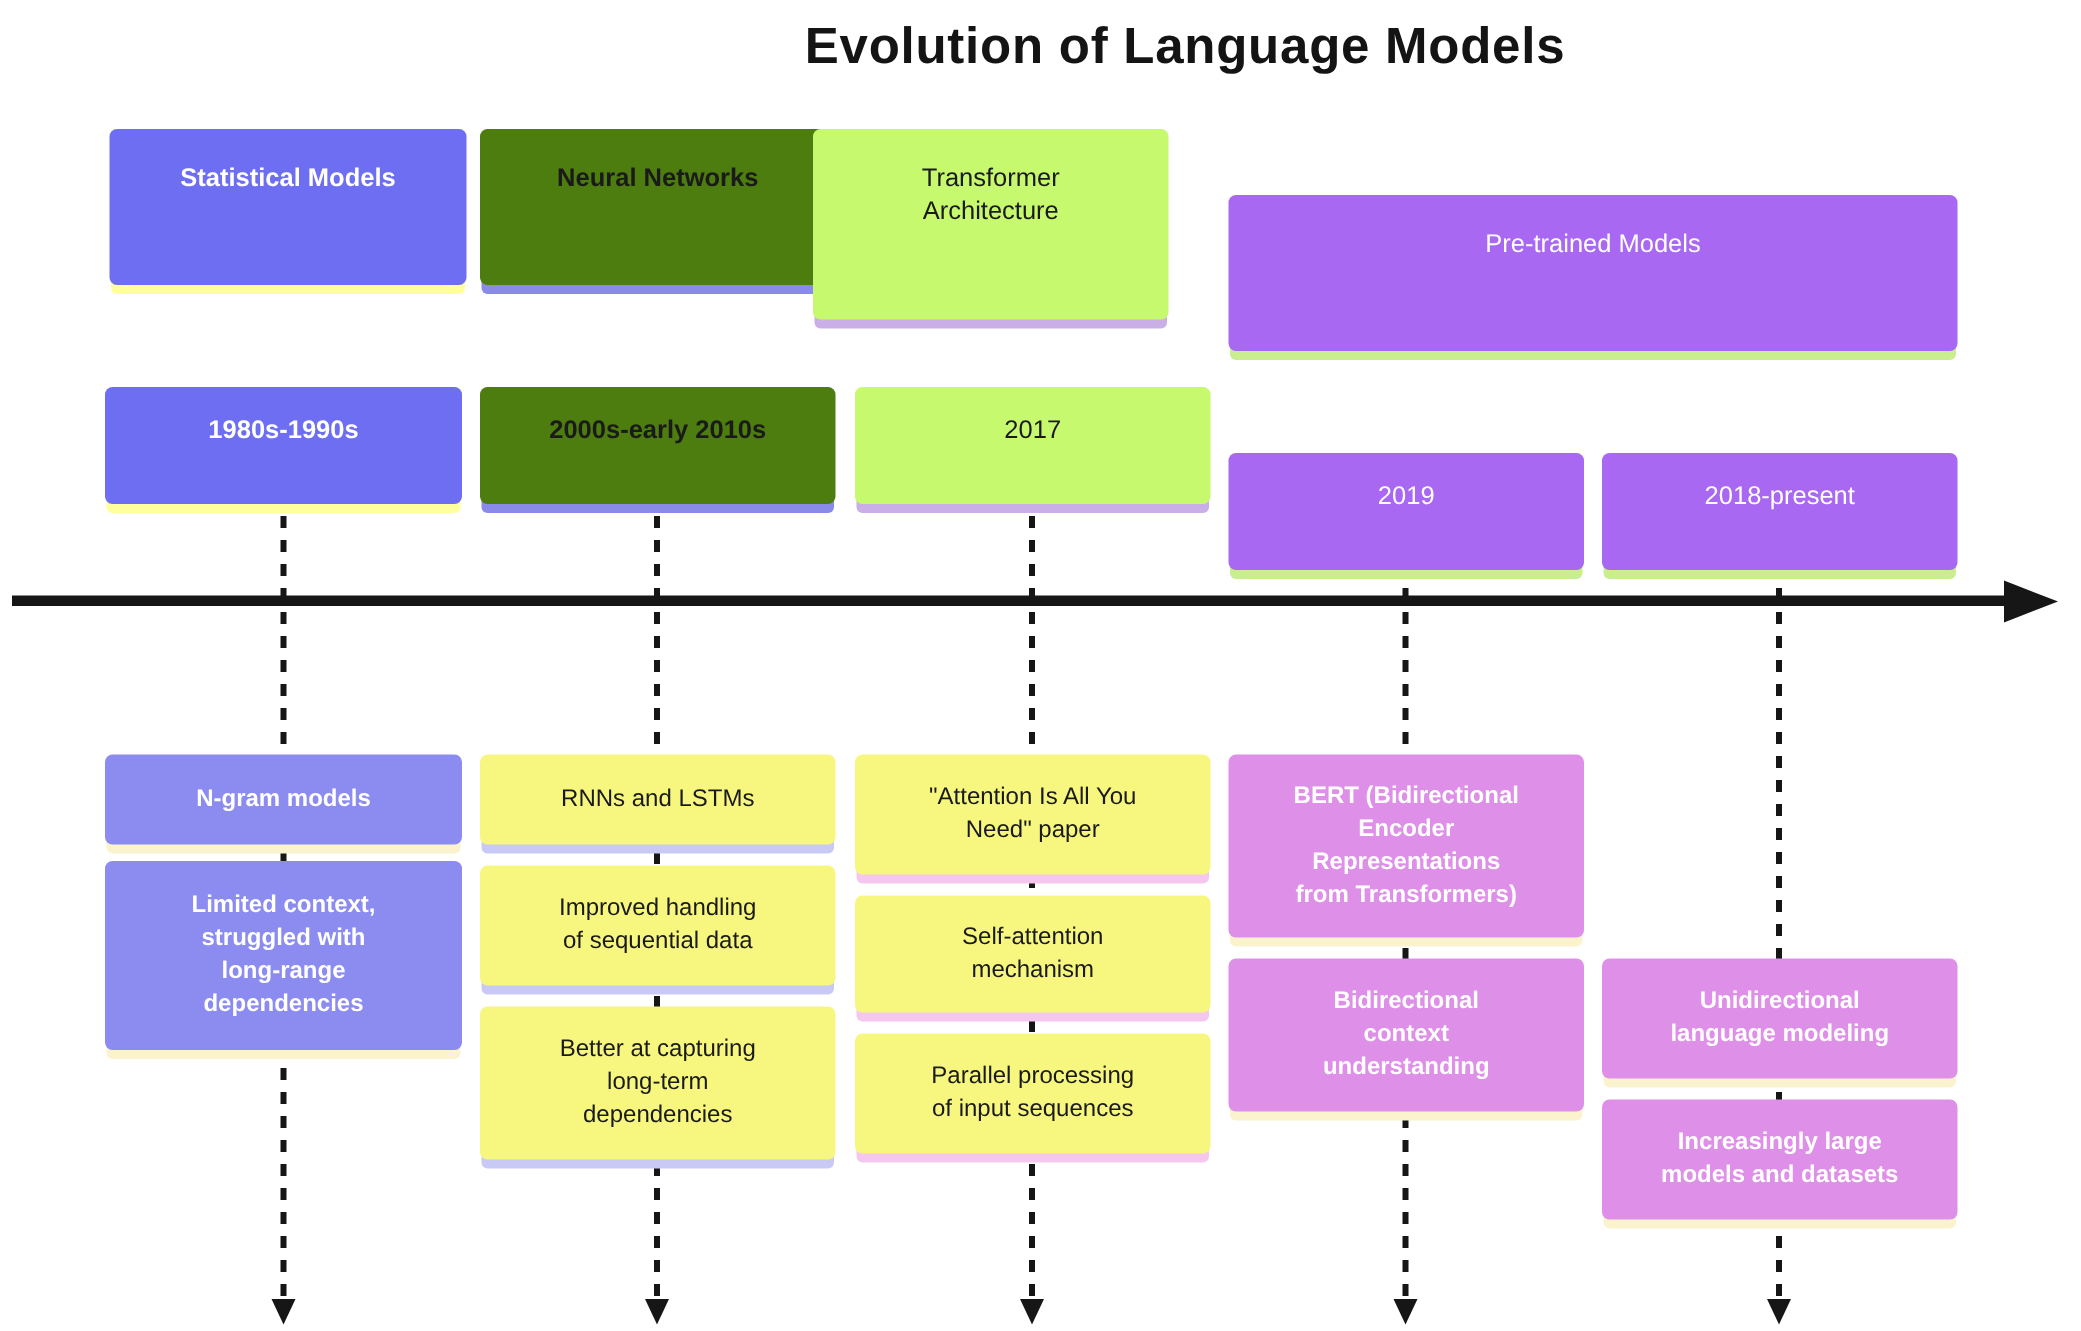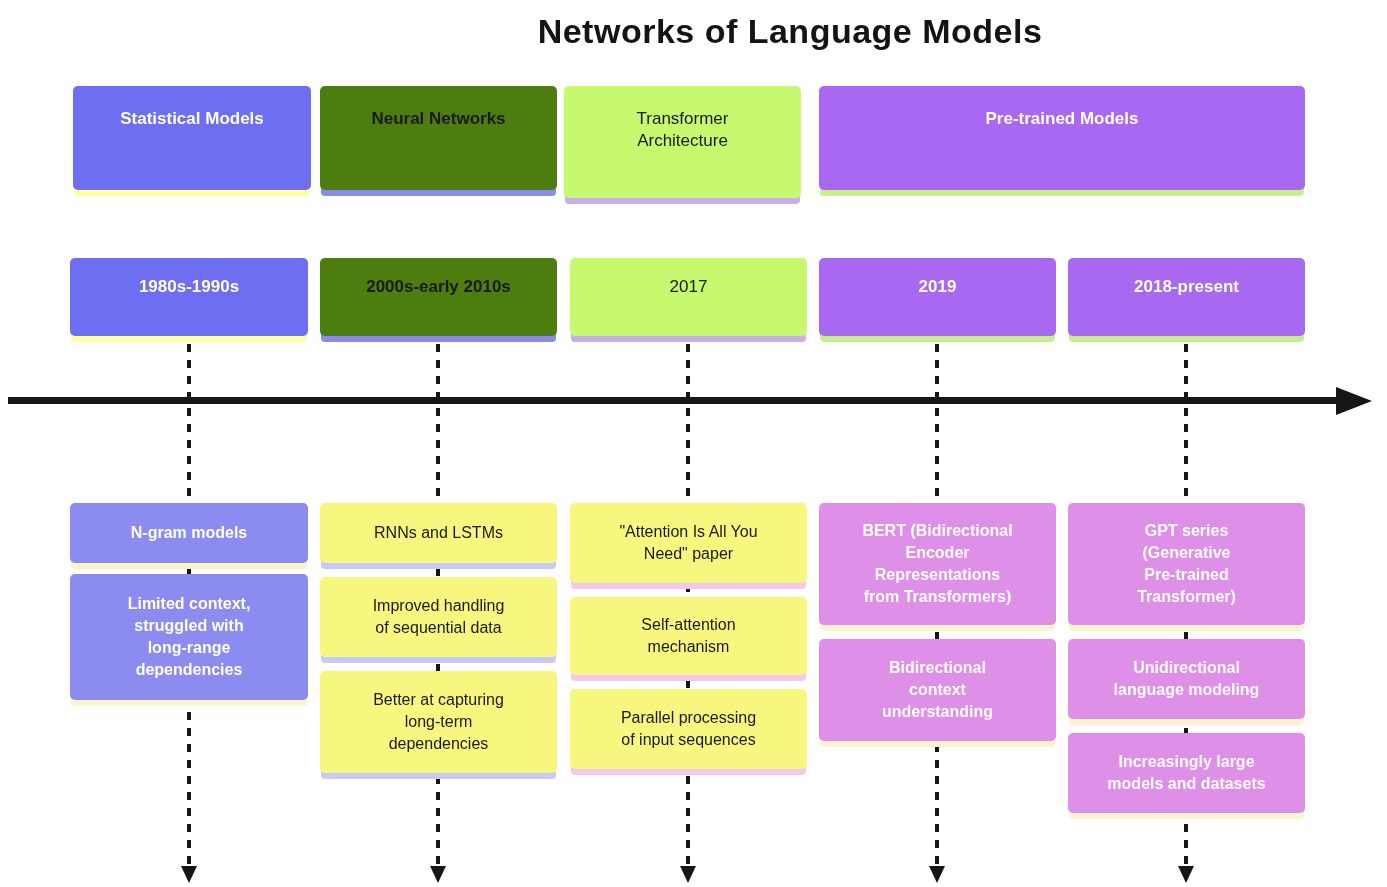--- a/index.html
+++ b/index.html
@@ -64,7 +64,7 @@
 
 <div class="canvas">
 
-  <h1 class="title">Networks of Language Models</h1>
+  <h1 class="title">Evolution of Language Models</h1>
 
   <div class="dash" style="left:187px">
       <div class="dash-arrow"></div>

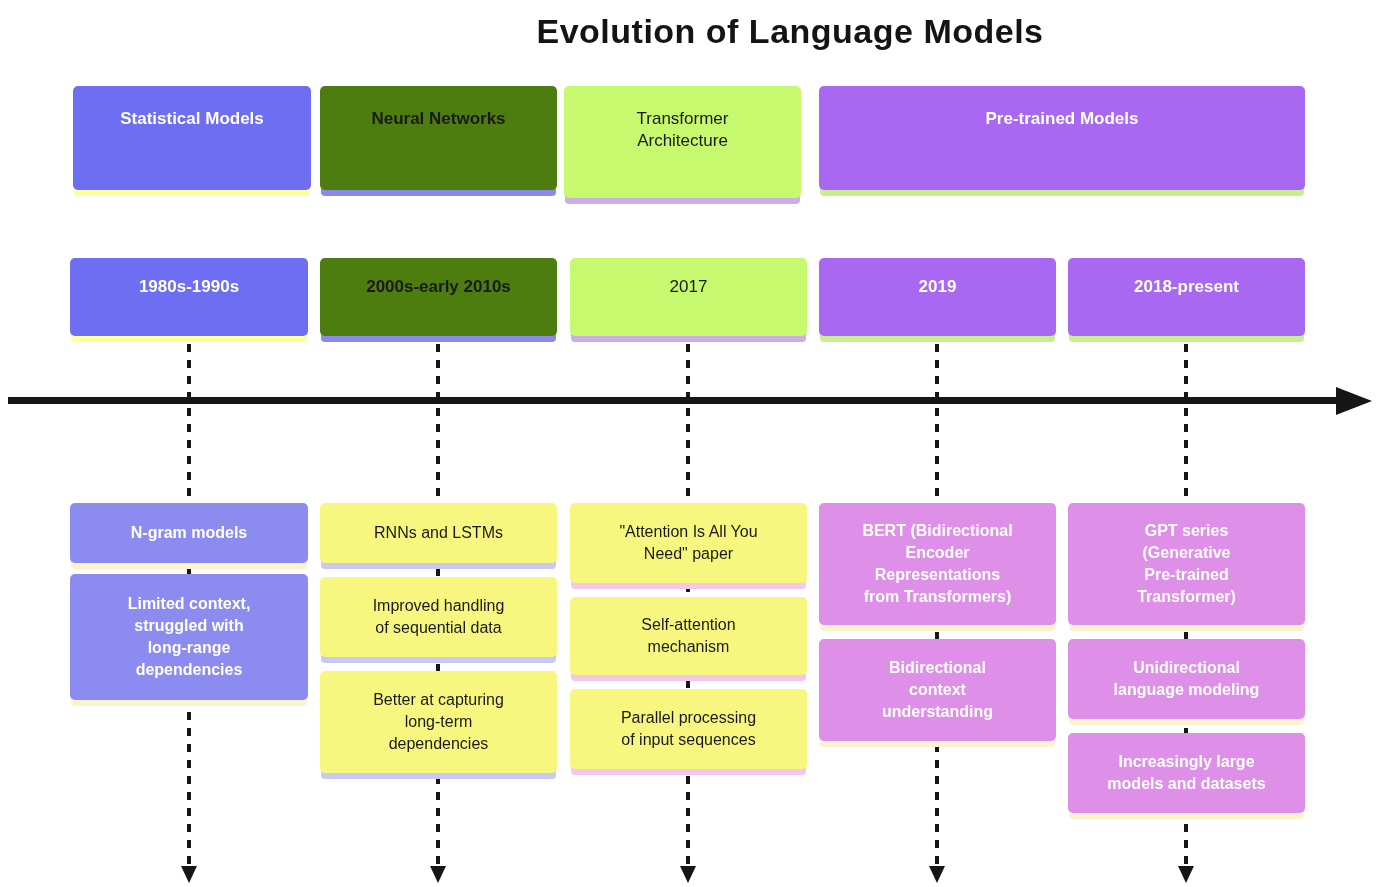--- a/index.html
+++ b/index.html
@@ -87,7 +87,7 @@
 
   <div class="box head s1h" style="left:73px;top:86px;width:238px;height:104px">Statistical Models</div>
   <div class="box head s2h" style="left:320px;top:86px;width:237px;height:104px">Neural Networks</div>
-  <div class="box head s3h" style="left:564px;top:86px;width:237px;height:112px">Transformer
+  <div class="box head s3h" style="left:542px;top:86px;width:237px;height:127px">Transformer
 Architecture</div>
   <div class="box head s4h" style="left:819px;top:86px;width:486px;height:104px">Pre-trained Models</div>
 

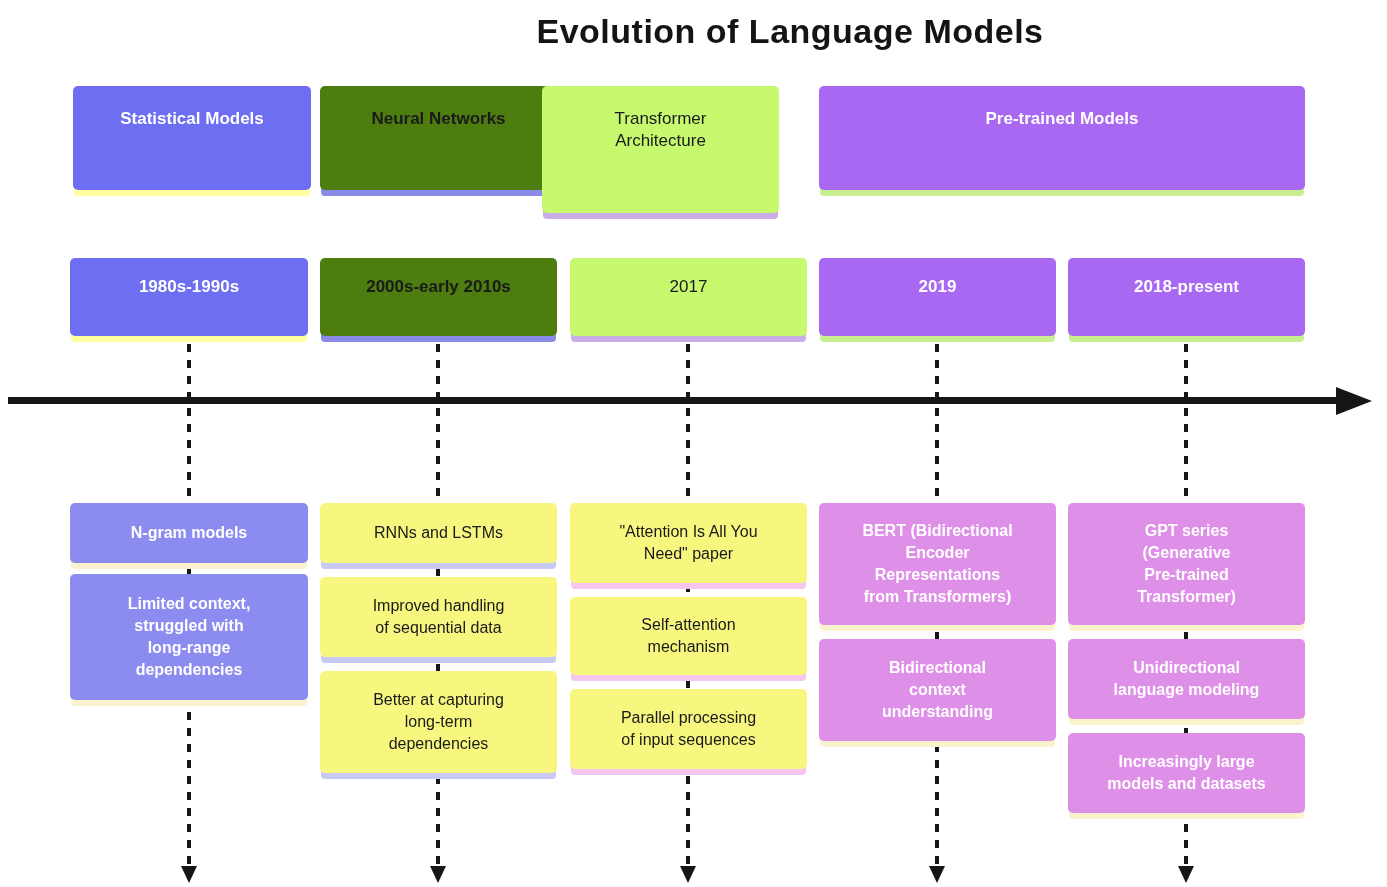--- a/index.html
+++ b/index.html
@@ -35,7 +35,7 @@
   .s2e{background:#F7F780;color:#1a1a1a;font-weight:400;box-shadow:0 7px 0 -1px #C9C9F5;}
   .s3h{background:#C6F96E;color:#1a1a1a;font-weight:400;box-shadow:0 7px 0 -1px #C9AEE8;}
   .s3e{background:#F7F780;color:#1a1a1a;font-weight:400;box-shadow:0 7px 0 -1px #F5C7EE;}
-  .s4h{background:#A868F2;color:#fff;font-weight:700;box-shadow:0 7px 0 -1px #C8EE90;}
+  .s4h{background:#A868F2;color:#fff;font-weight:400;box-shadow:0 7px 0 -1px #C8EE90;margin-top:44px;}
   .s4e{background:#DE8FE8;color:#fff;font-weight:600;box-shadow:0 7px 0 -1px #FAF3CE;}
   
   .dash{

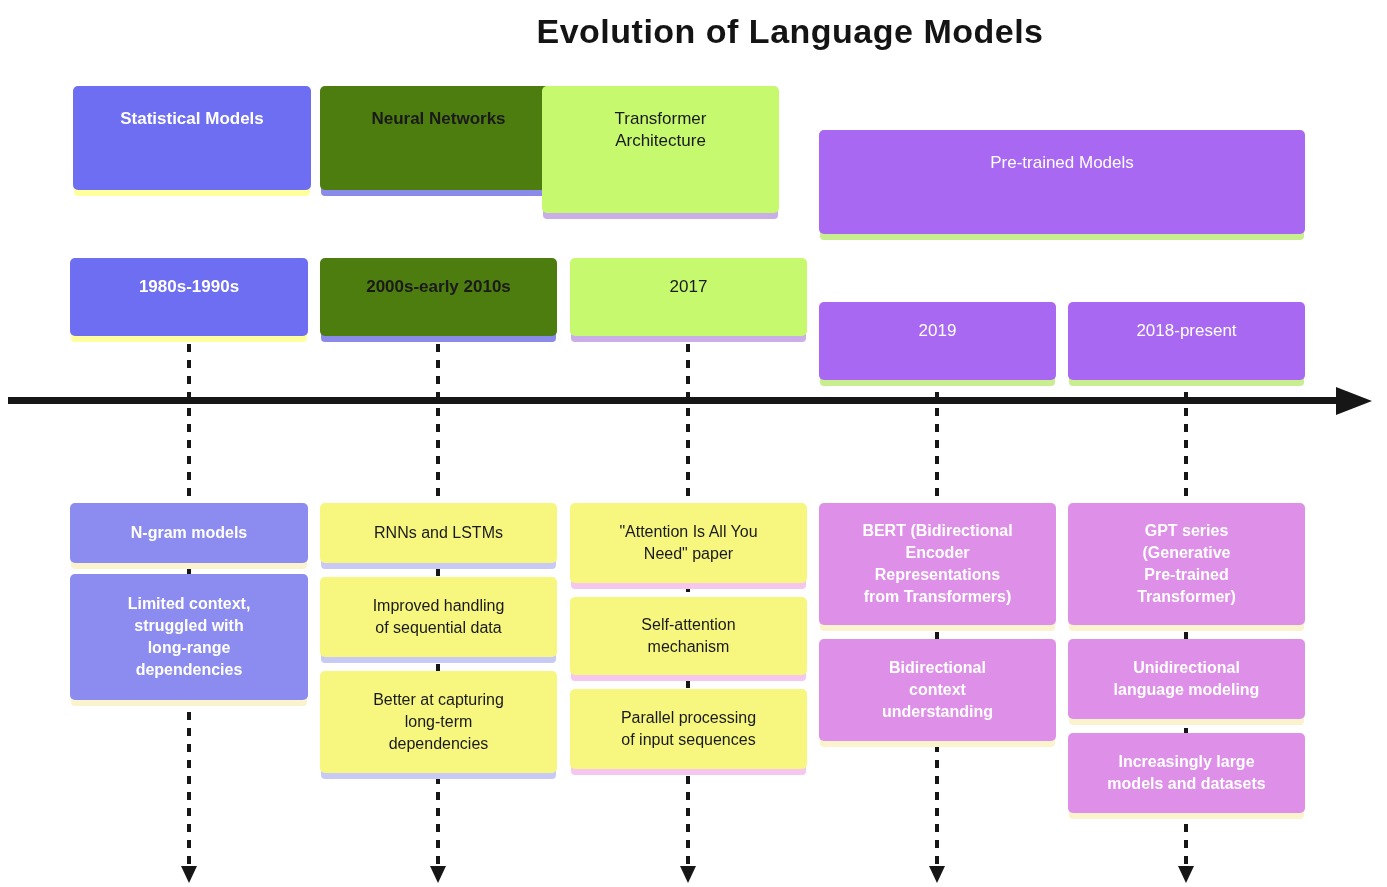--- a/index.html
+++ b/index.html
@@ -125,10 +125,6 @@
 context
 understanding</div>
 
-  <div class="box event s4e" style="left:1068px;top:503px;width:237px;height:122px">GPT series
-(Generative
-Pre-trained
-Transformer)</div>
   <div class="box event s4e" style="left:1068px;top:639px;width:237px;height:80px">Unidirectional
 language modeling</div>
   <div class="box event s4e" style="left:1068px;top:733px;width:237px;height:80px">Increasingly large

